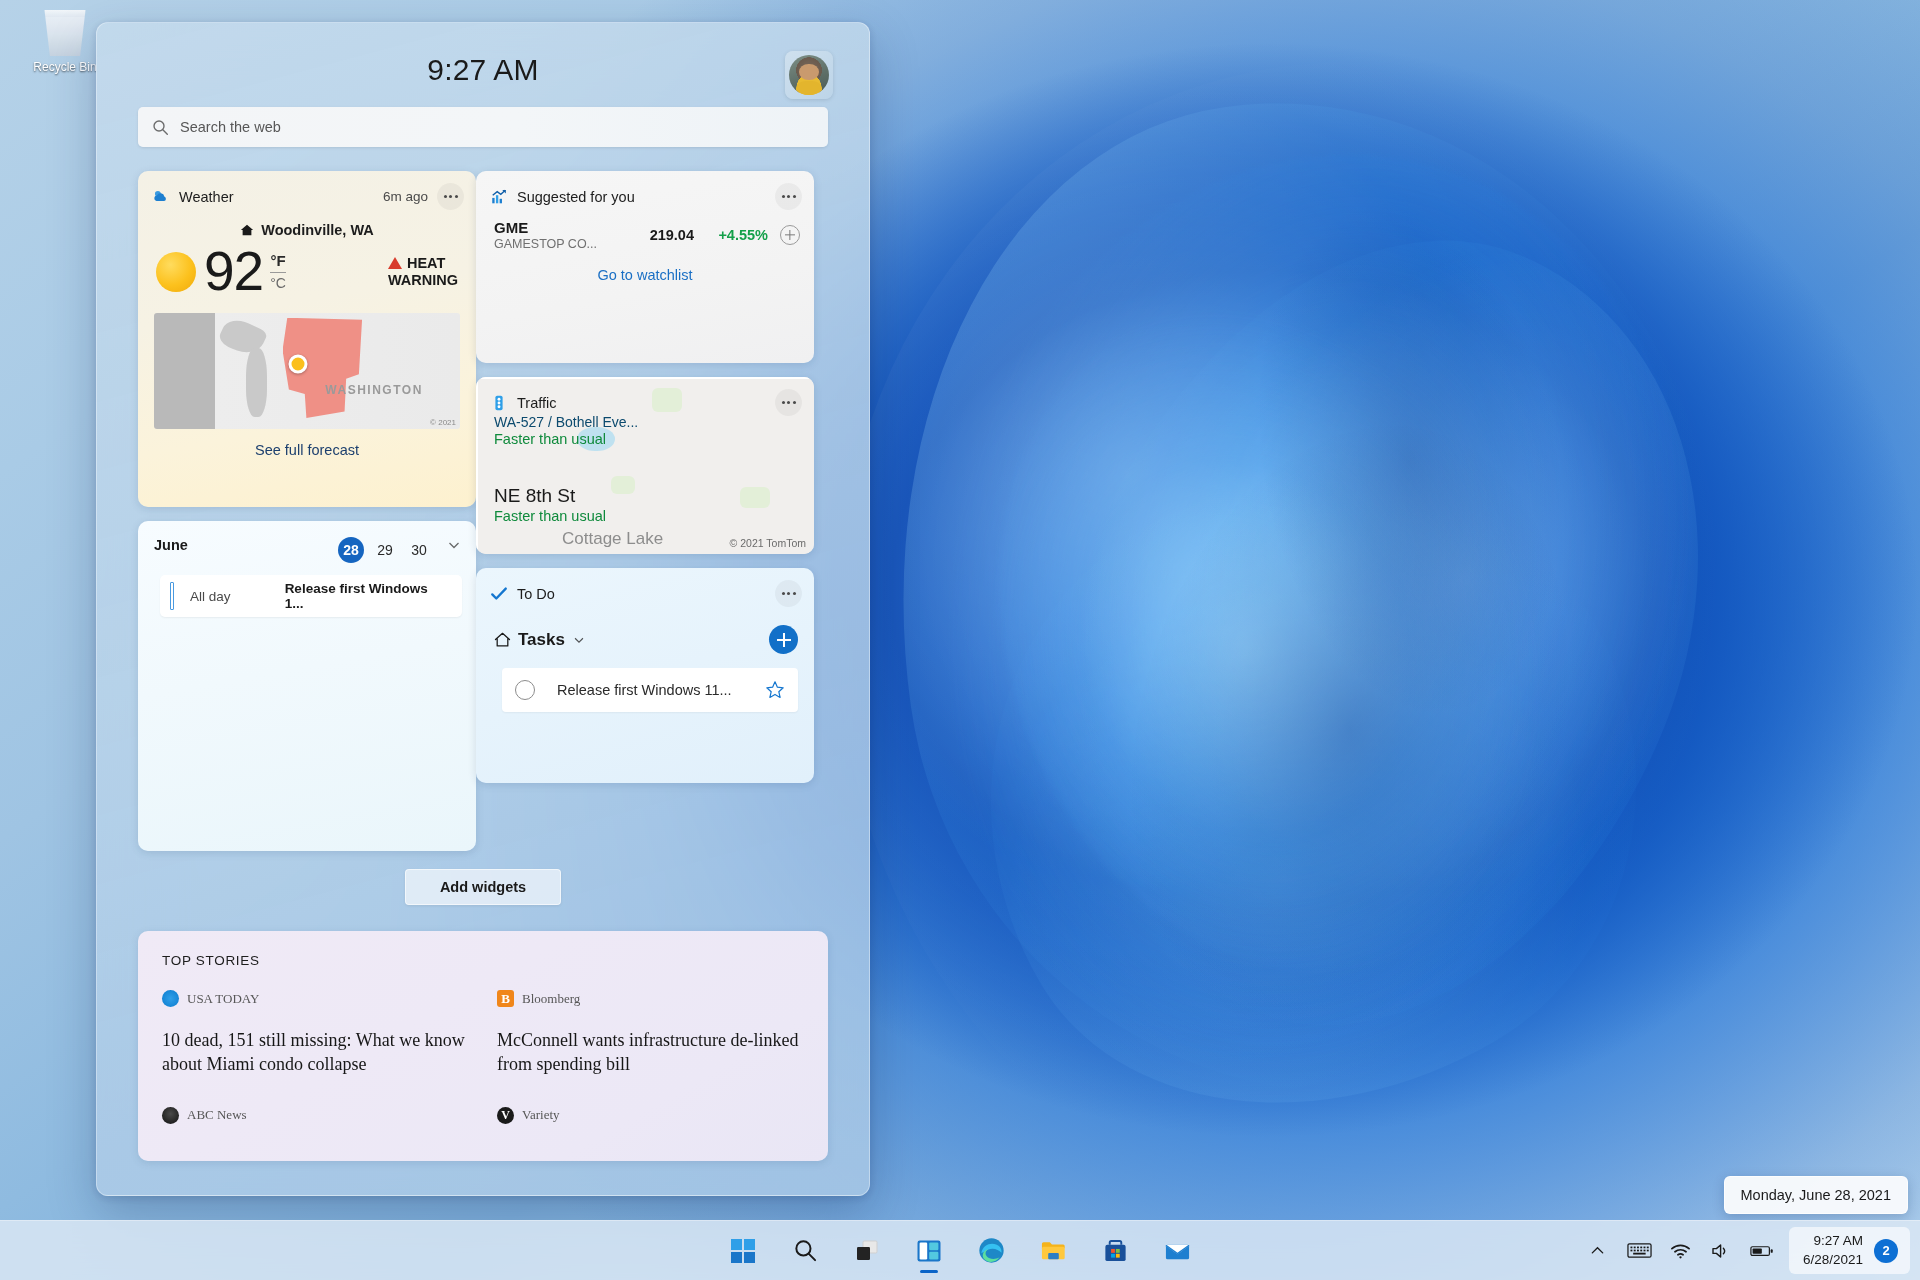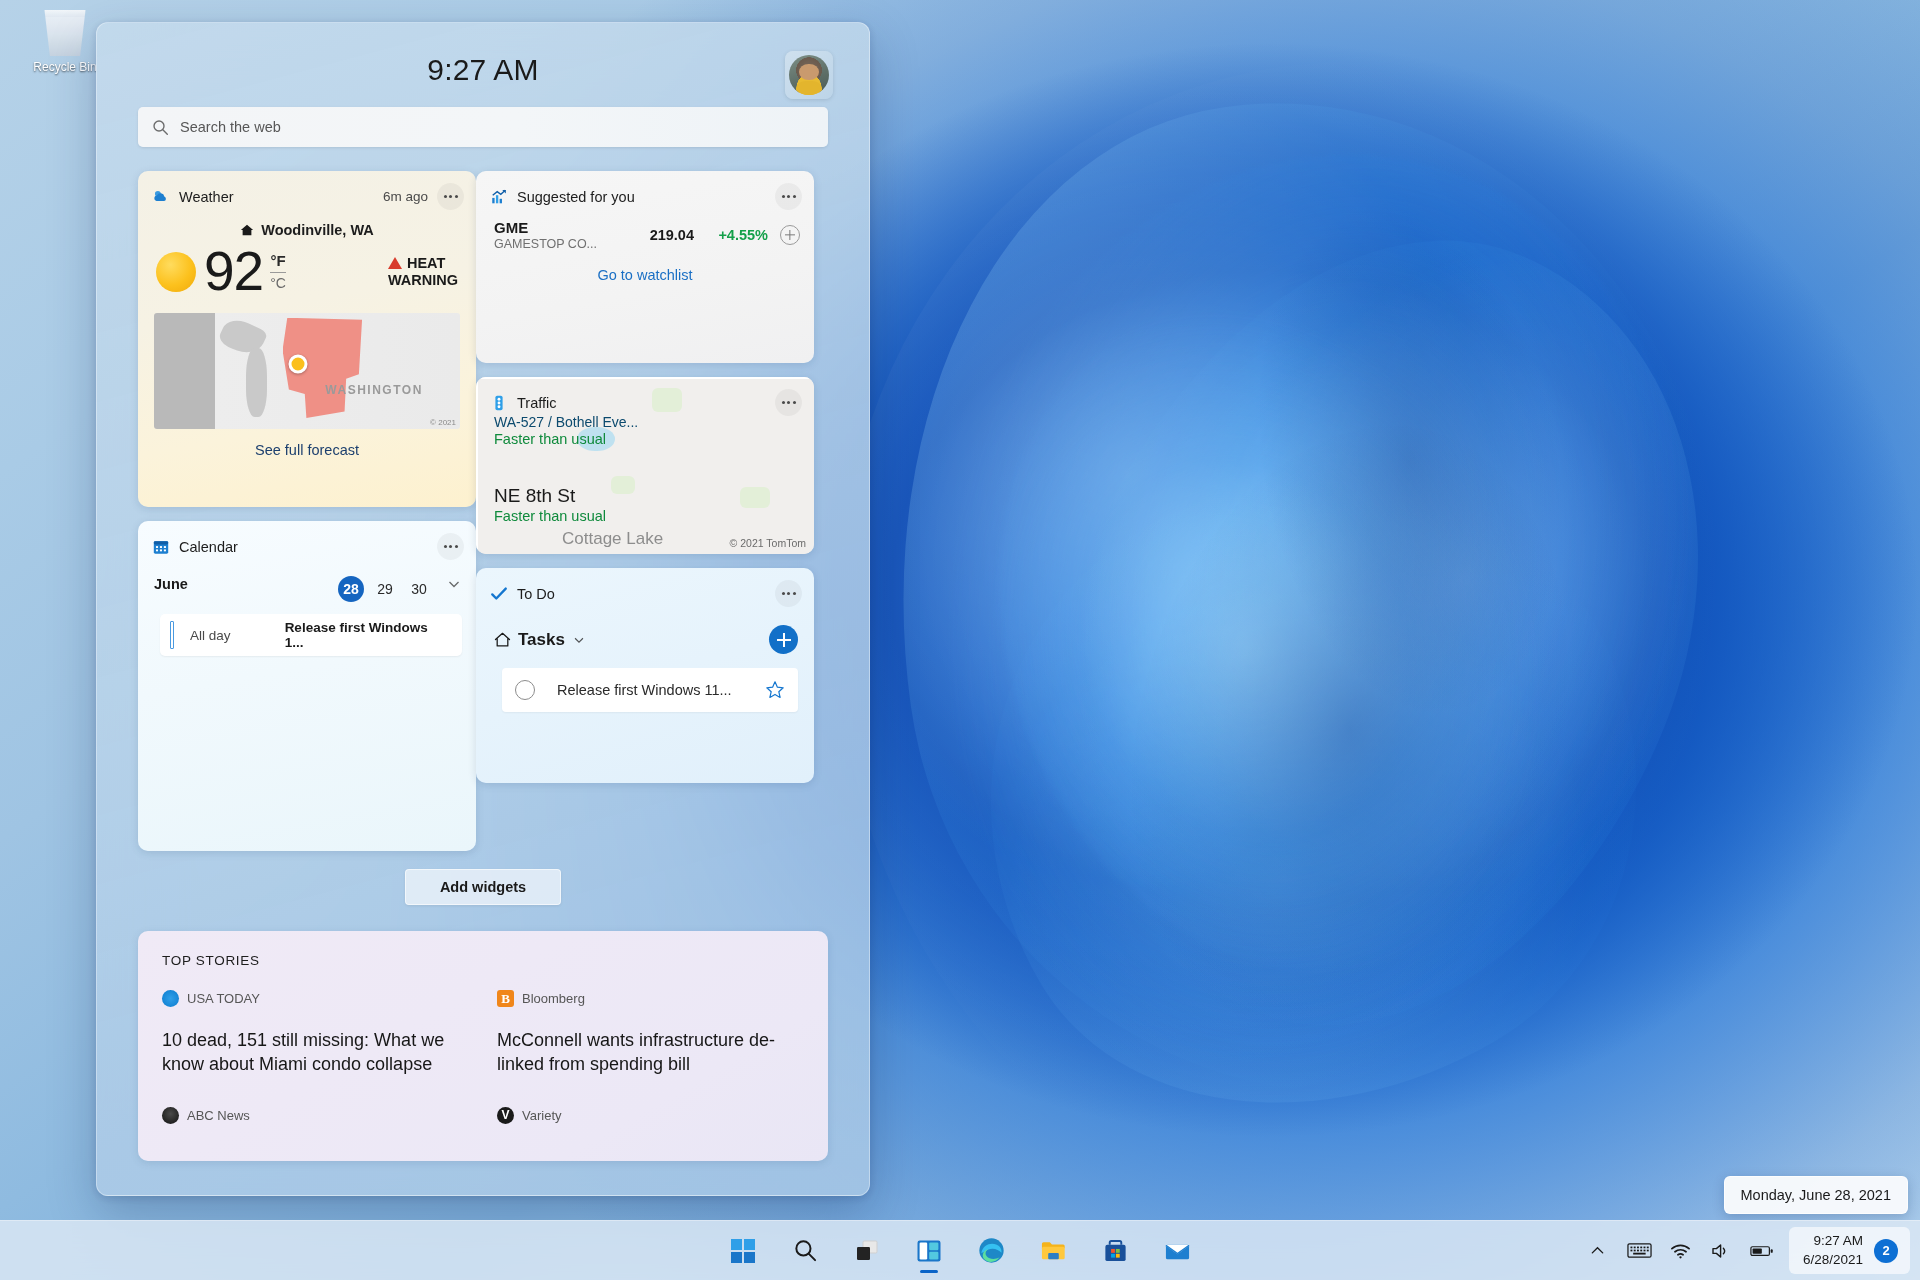--- a/index.html
+++ b/index.html
@@ -546,26 +546,6 @@
           </div>
 
           <div class="widget" id="widget-calendar">
-            <div class="widget-head">
-              <svg class="wicon" viewBox="0 0 20 20">
-                <rect x="2" y="3.5" width="16" height="14" rx="1.6" fill="#1d7fd0"></rect>
-                <rect x="2" y="3.5" width="16" height="3.6" rx="1.6" fill="#0f5ea8"></rect>
-                <g fill="#fff">
-                  <rect x="4.4" y="9" width="2.3" height="2.1"></rect>
-                    <rect x="8.8" y="9" width="2.3" height="2.1"></rect>
-                  <rect x="13.2" y="9" width="2.3" height="2.1"></rect>
-                    <rect x="4.4" y="12.7" width="2.3" height="2.1"></rect>
-                  <rect x="8.8" y="12.7" width="2.3" height="2.1"></rect>
-                    <rect x="13.2" y="12.7" width="2.3" height="2.1"></rect>
-                </g>
-              </svg>
-              <span class="wtitle">Calendar</span>
-              <span class="dots">
-                  <i></i>
-                  <i></i>
-                  <i></i>
-                </span>
-            </div>
 
             <div id="cal-row">
               <span id="cal-month">June</span>

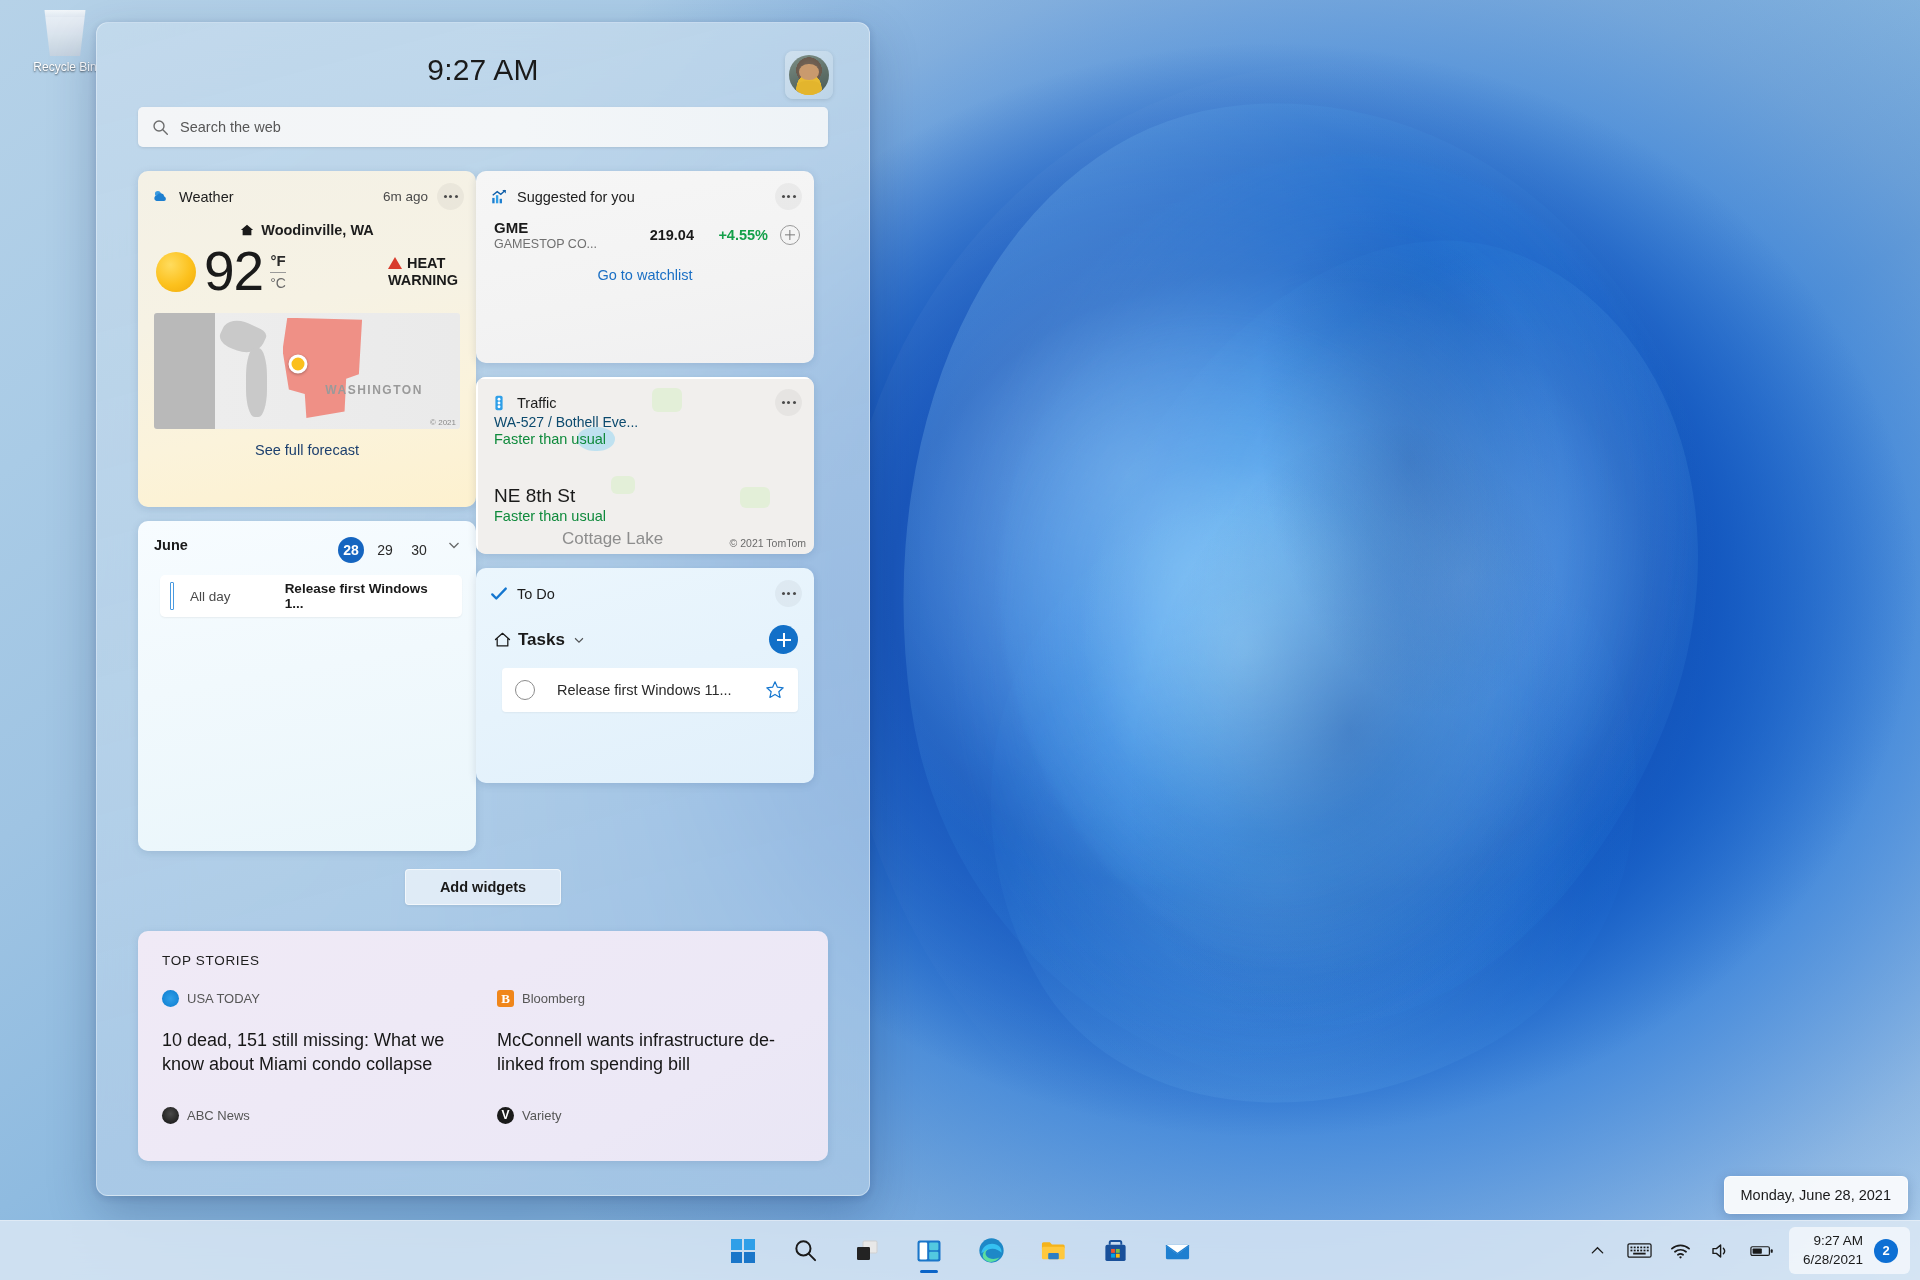--- a/index.html
+++ b/index.html
@@ -387,7 +387,7 @@
     overflow: hidden;
   }
   #ts-title { font-size: 13.5px; letter-spacing: .7px; color: #1d1d1d; font-weight: 500; }
-  #ts-grid { display: flex; gap: 28px; margin-top: 22px; }
+  #ts-grid { display: flex; gap: 28px; margin-top: 22px; font-family: Liberation Serif, serif; }
   .story { width: 310px; }
   .story .src { display:flex; align-items:center; gap:8px; }
   .story .srcname { font-size: 13px; color: #565656; }

